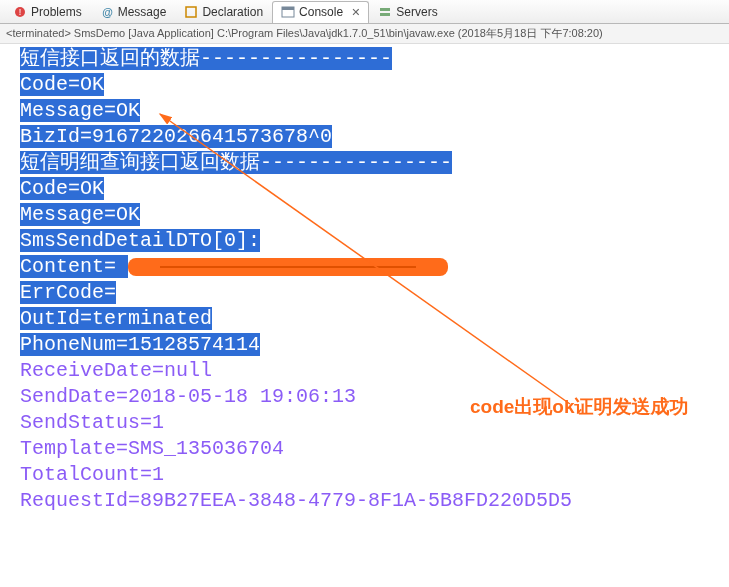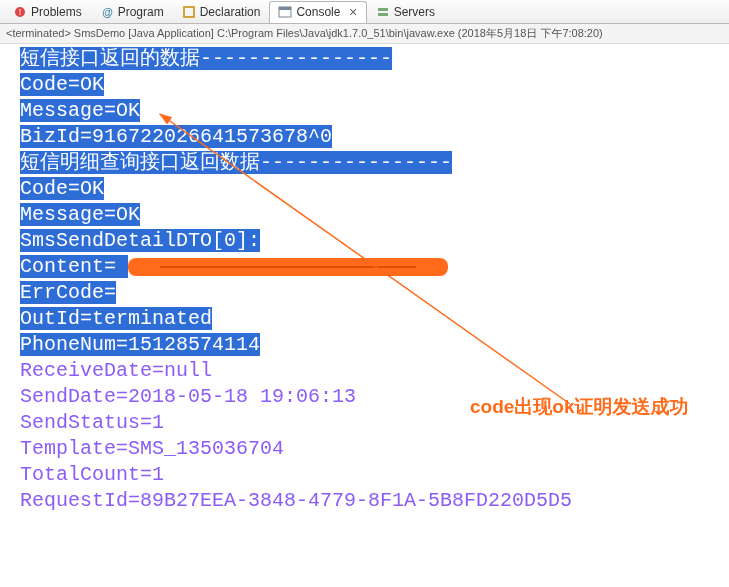--- a/index.html
+++ b/index.html
@@ -107,7 +107,7 @@
           <text x="2" y="11" font-size="11" fill="#48a" font-style="italic" font-weight="bold">@</text>
         </svg>
     </span>
-    <span>Program</span>
+    <span>Message</span>
   </div>
   <div class="tab">
     <span class="tab-icon">

